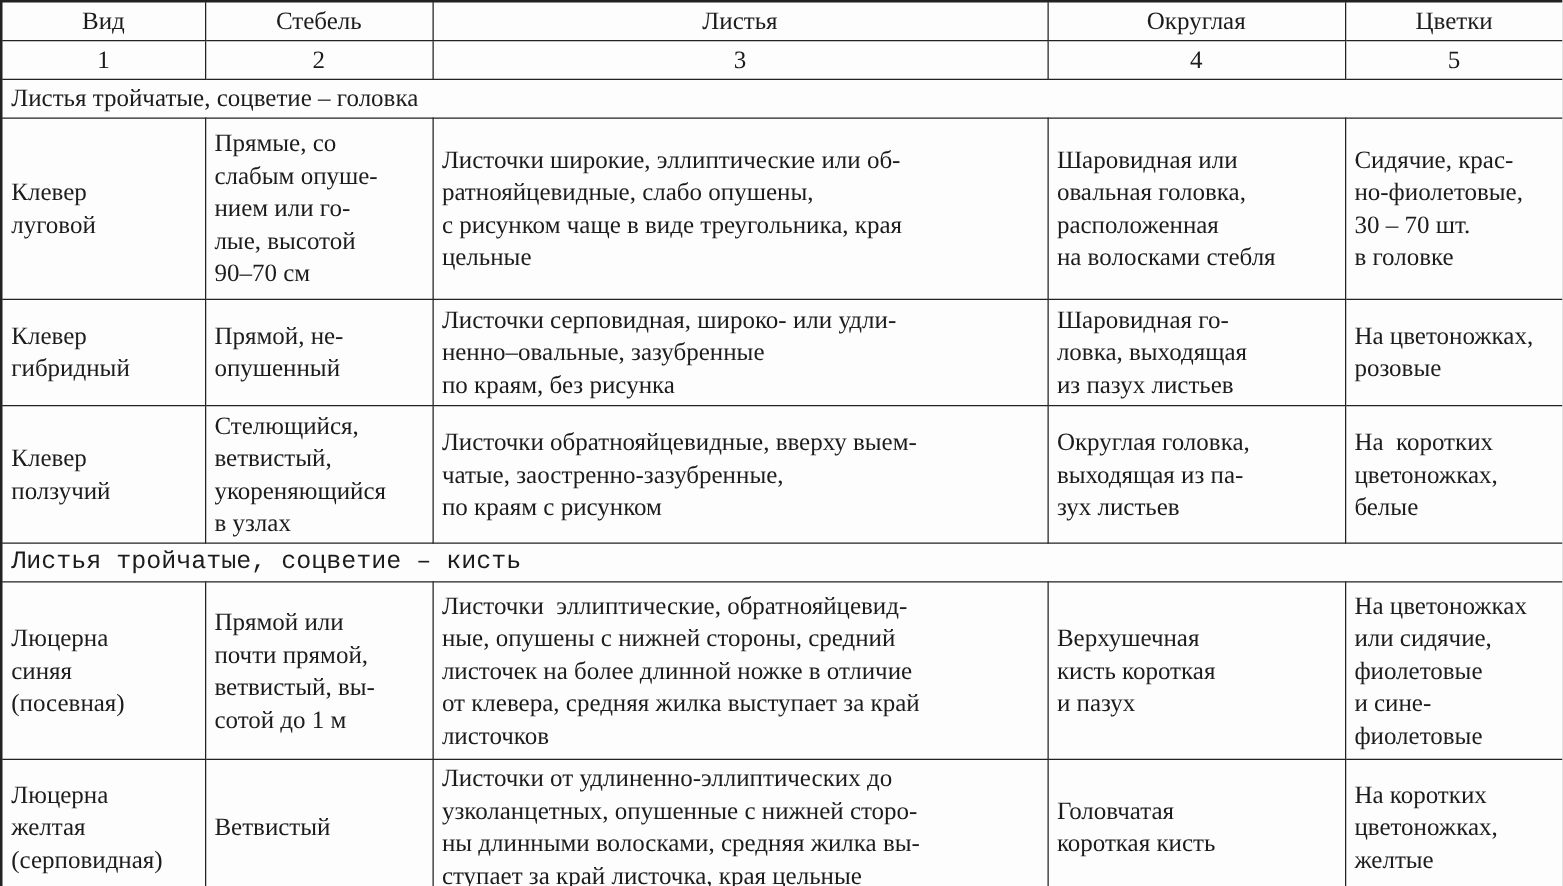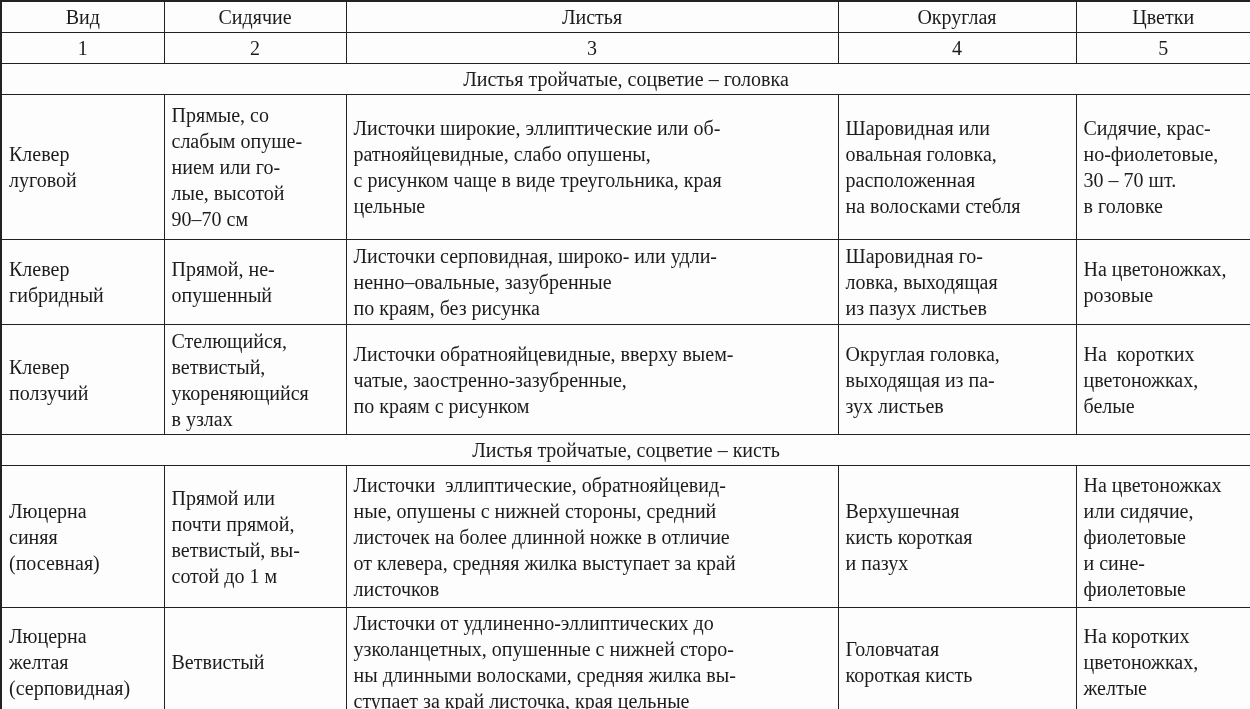--- a/index.html
+++ b/index.html
@@ -75,7 +75,7 @@
     <tbody>
         <tr class="r-head">
       <th class="col-head">Вид</th>
-      <th class="col-head">Сидячие</th>
+      <th class="col-head">Стебель</th>
       <th class="col-head">Листья</th>
       <th class="col-head">Округлая</th>
       <th class="col-head">Цветки</th>

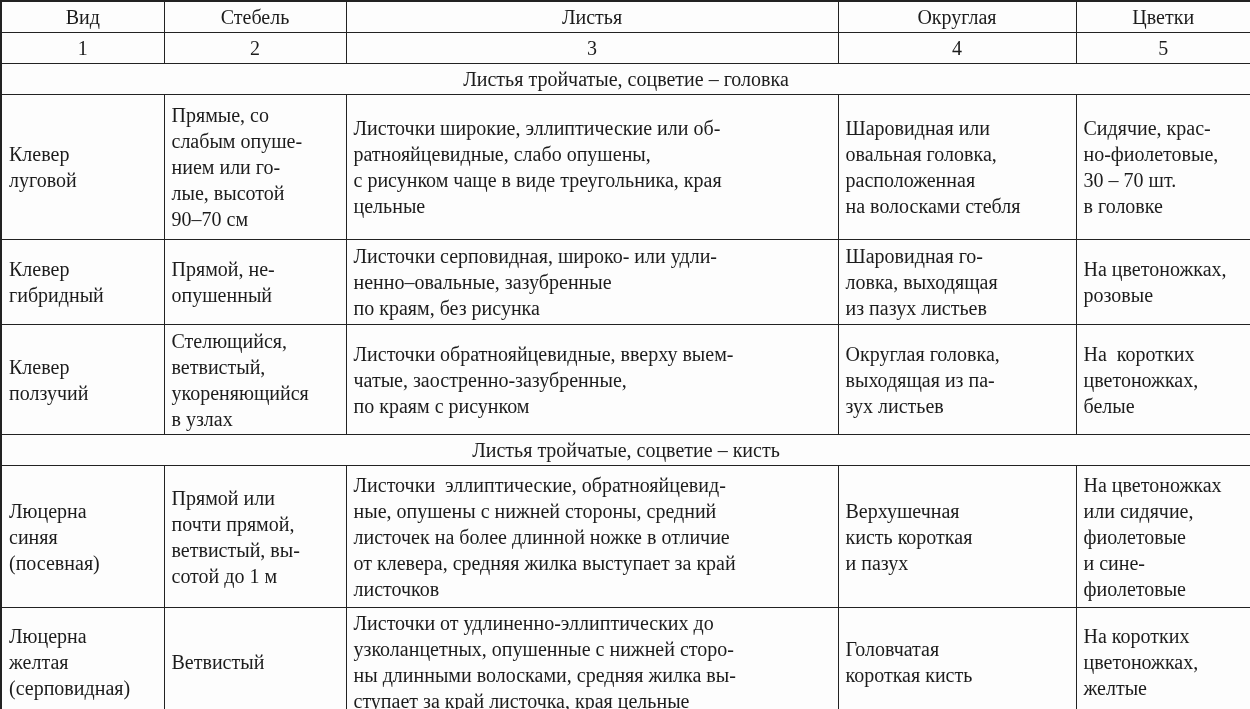--- a/index.html
+++ b/index.html
@@ -39,7 +39,6 @@
     padding: 1px 4px;
   }
   td.section-cell {
-    text-align: center;
     padding: 1px 4px;
   }
   td.body-cell {

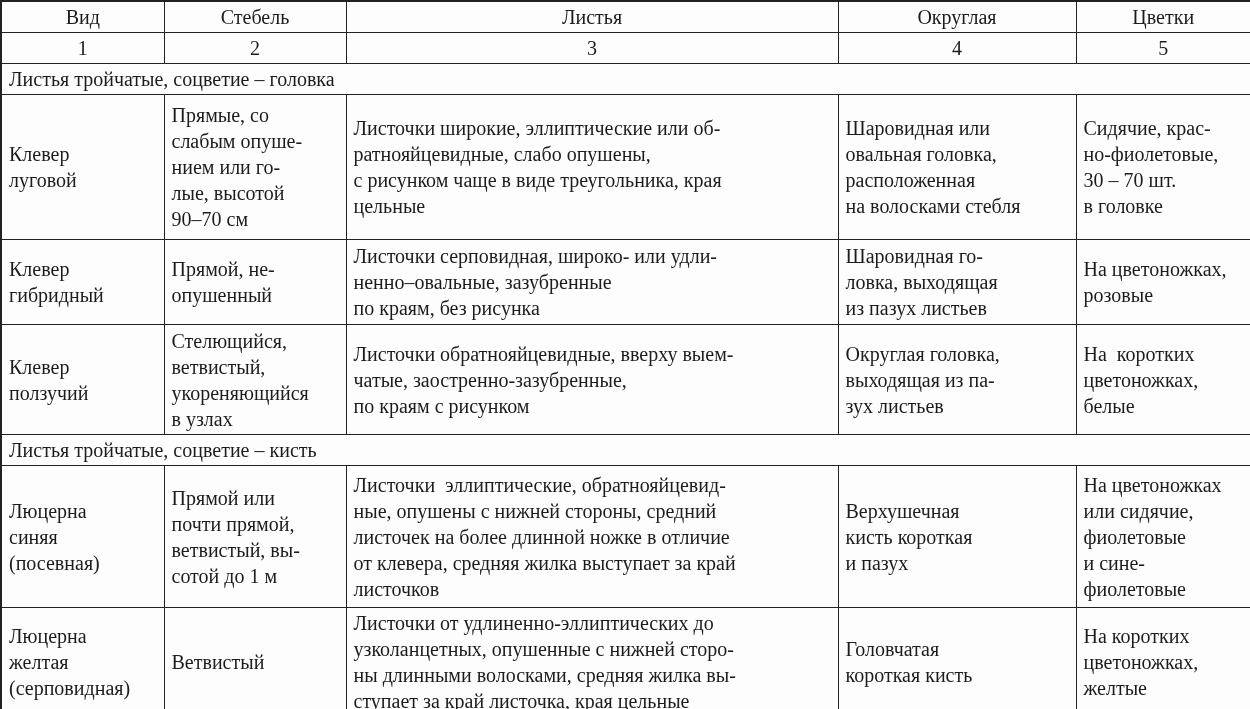--- a/index.html
+++ b/index.html
@@ -54,7 +54,7 @@
   tr.r-row1   { height: 145px; }
   tr.r-row2   { height: 85px; }
   tr.r-row3   { height: 110px; }
-  tr.r-sect2  { height: 29px; }
+  tr.r-sect2  { height: 29px; font-family: Liberation Mono, monospace; }
   tr.r-row4   { height: 142px; }
   tr.r-row5   { height: 110px; }
 </style>

